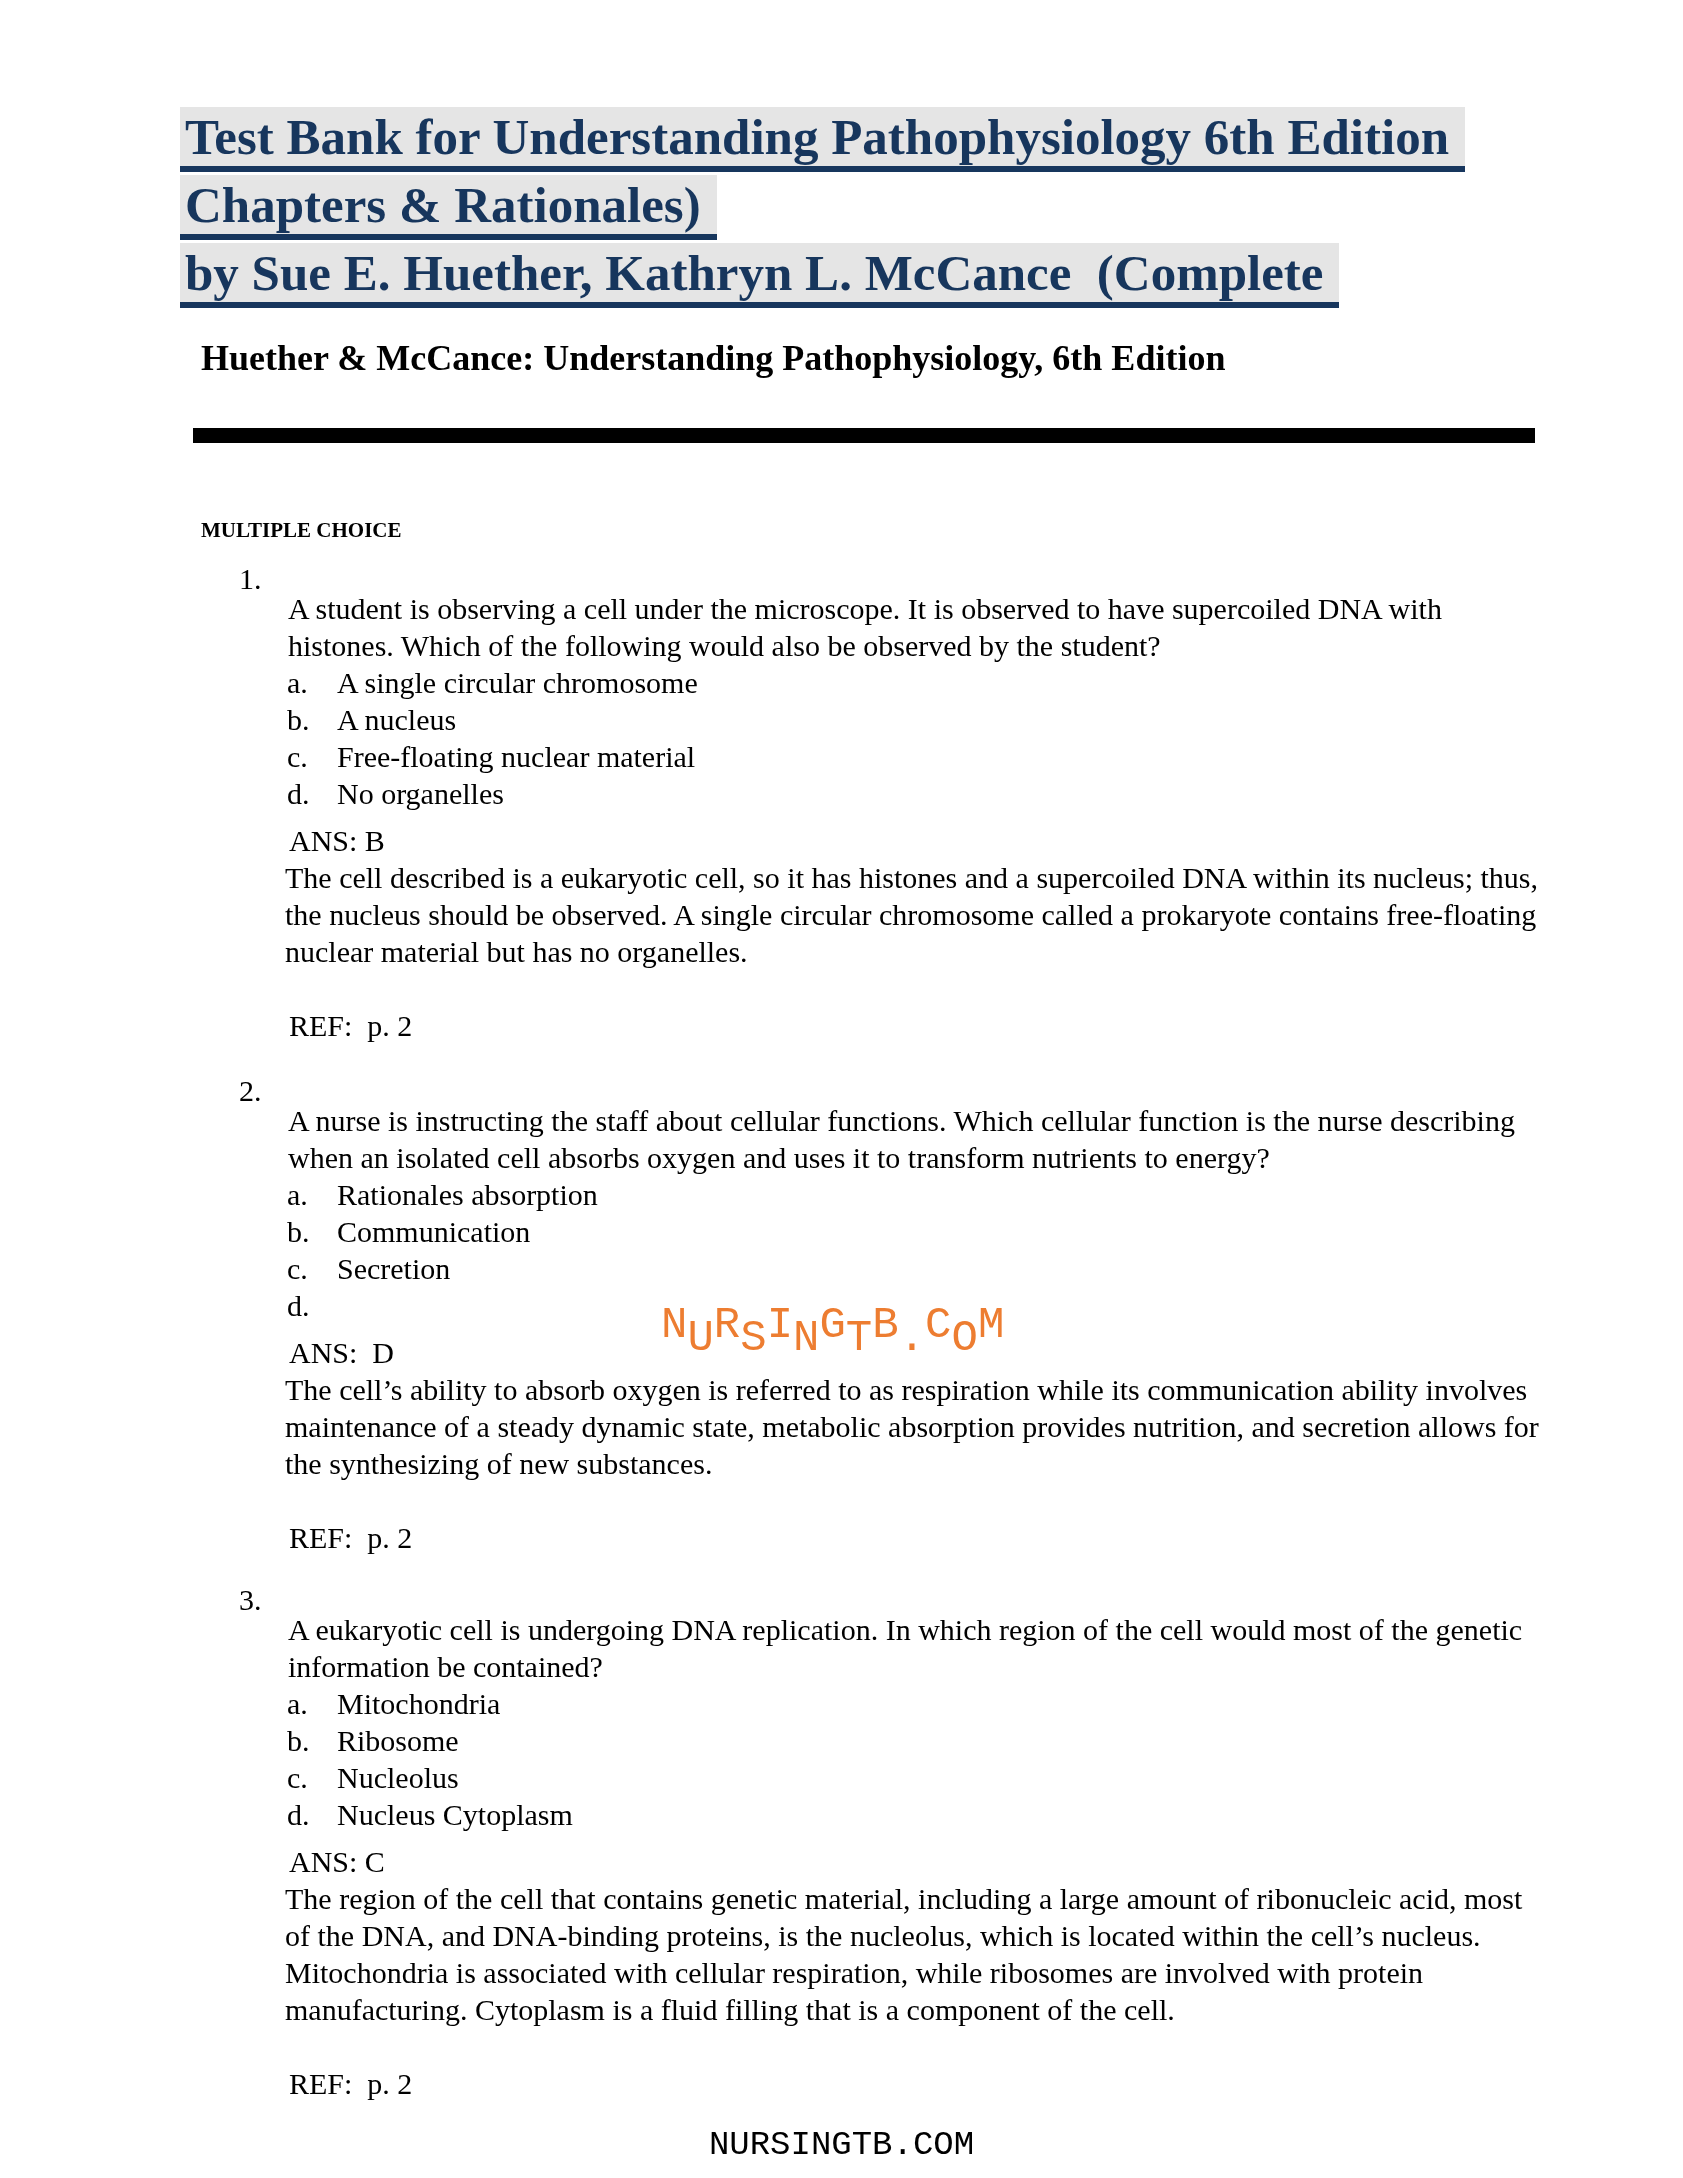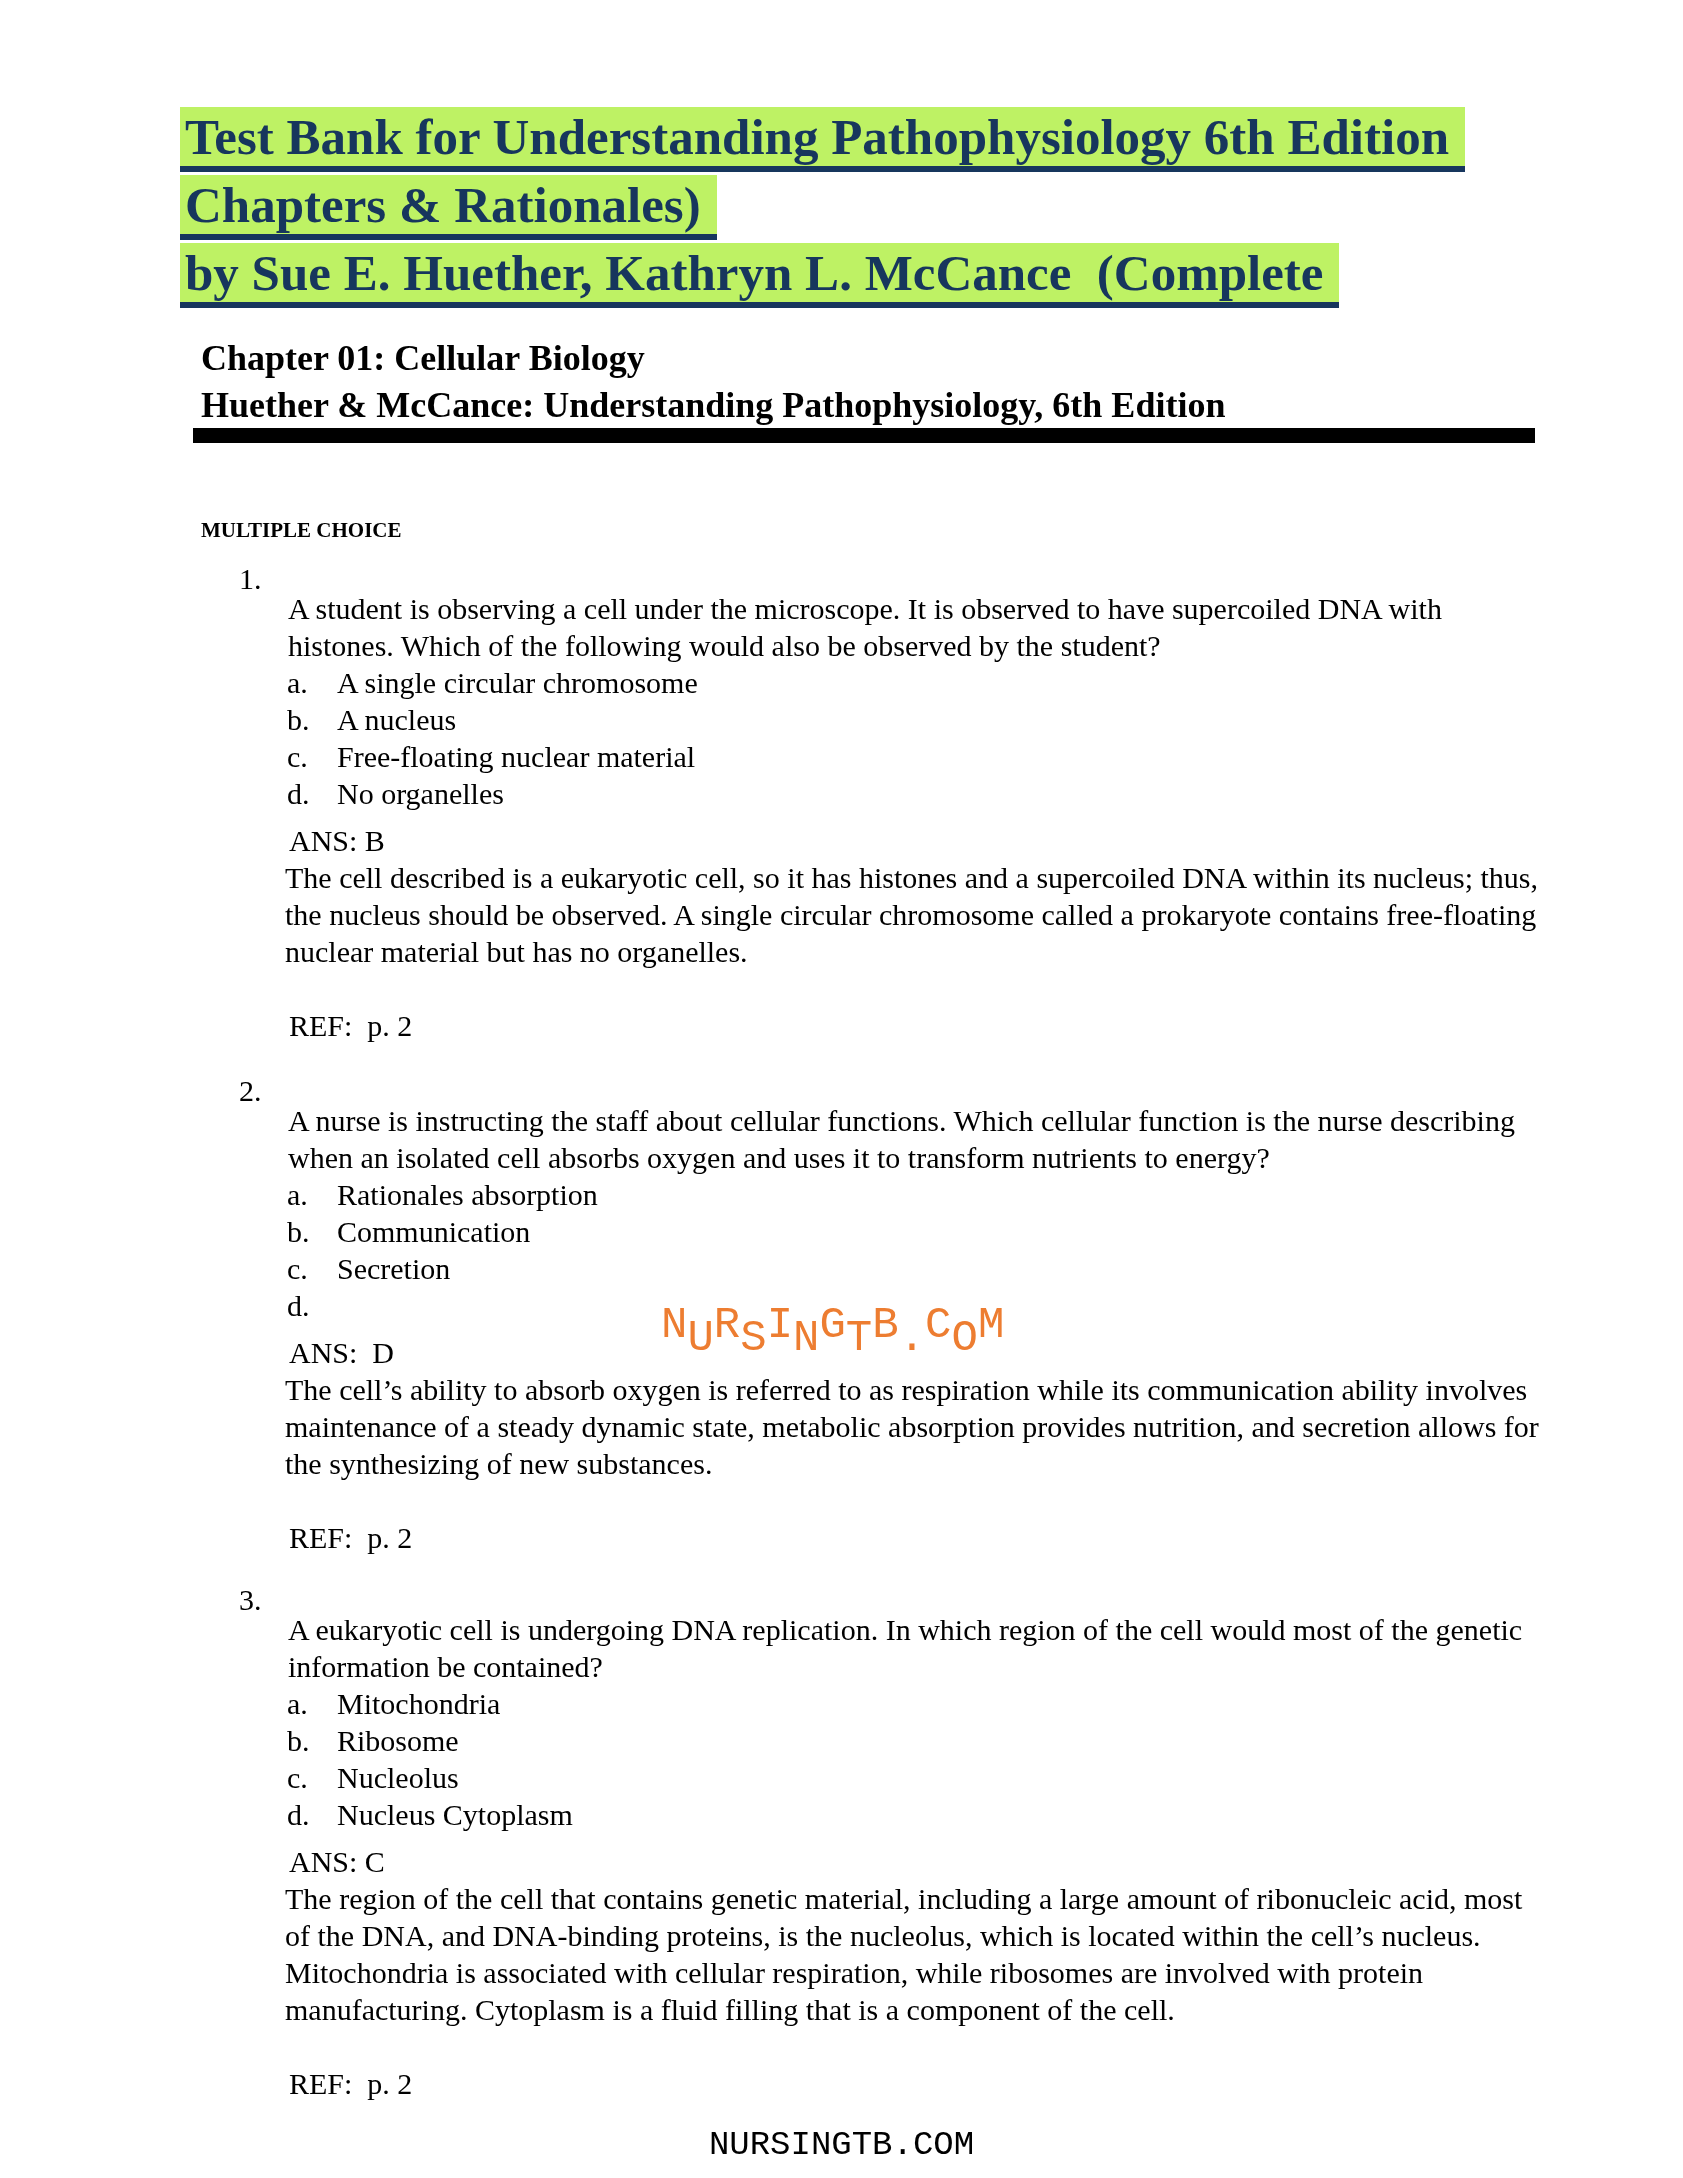--- a/index.html
+++ b/index.html
@@ -15,7 +15,7 @@
   .title-block{position:absolute;left:180px;top:107px;}
   .title-line{
     display:inline-block;
-    background:#bef264;
+    background:#e5e5e5;
     color:#17365D;
     font-weight:bold;
     font-size:51px;

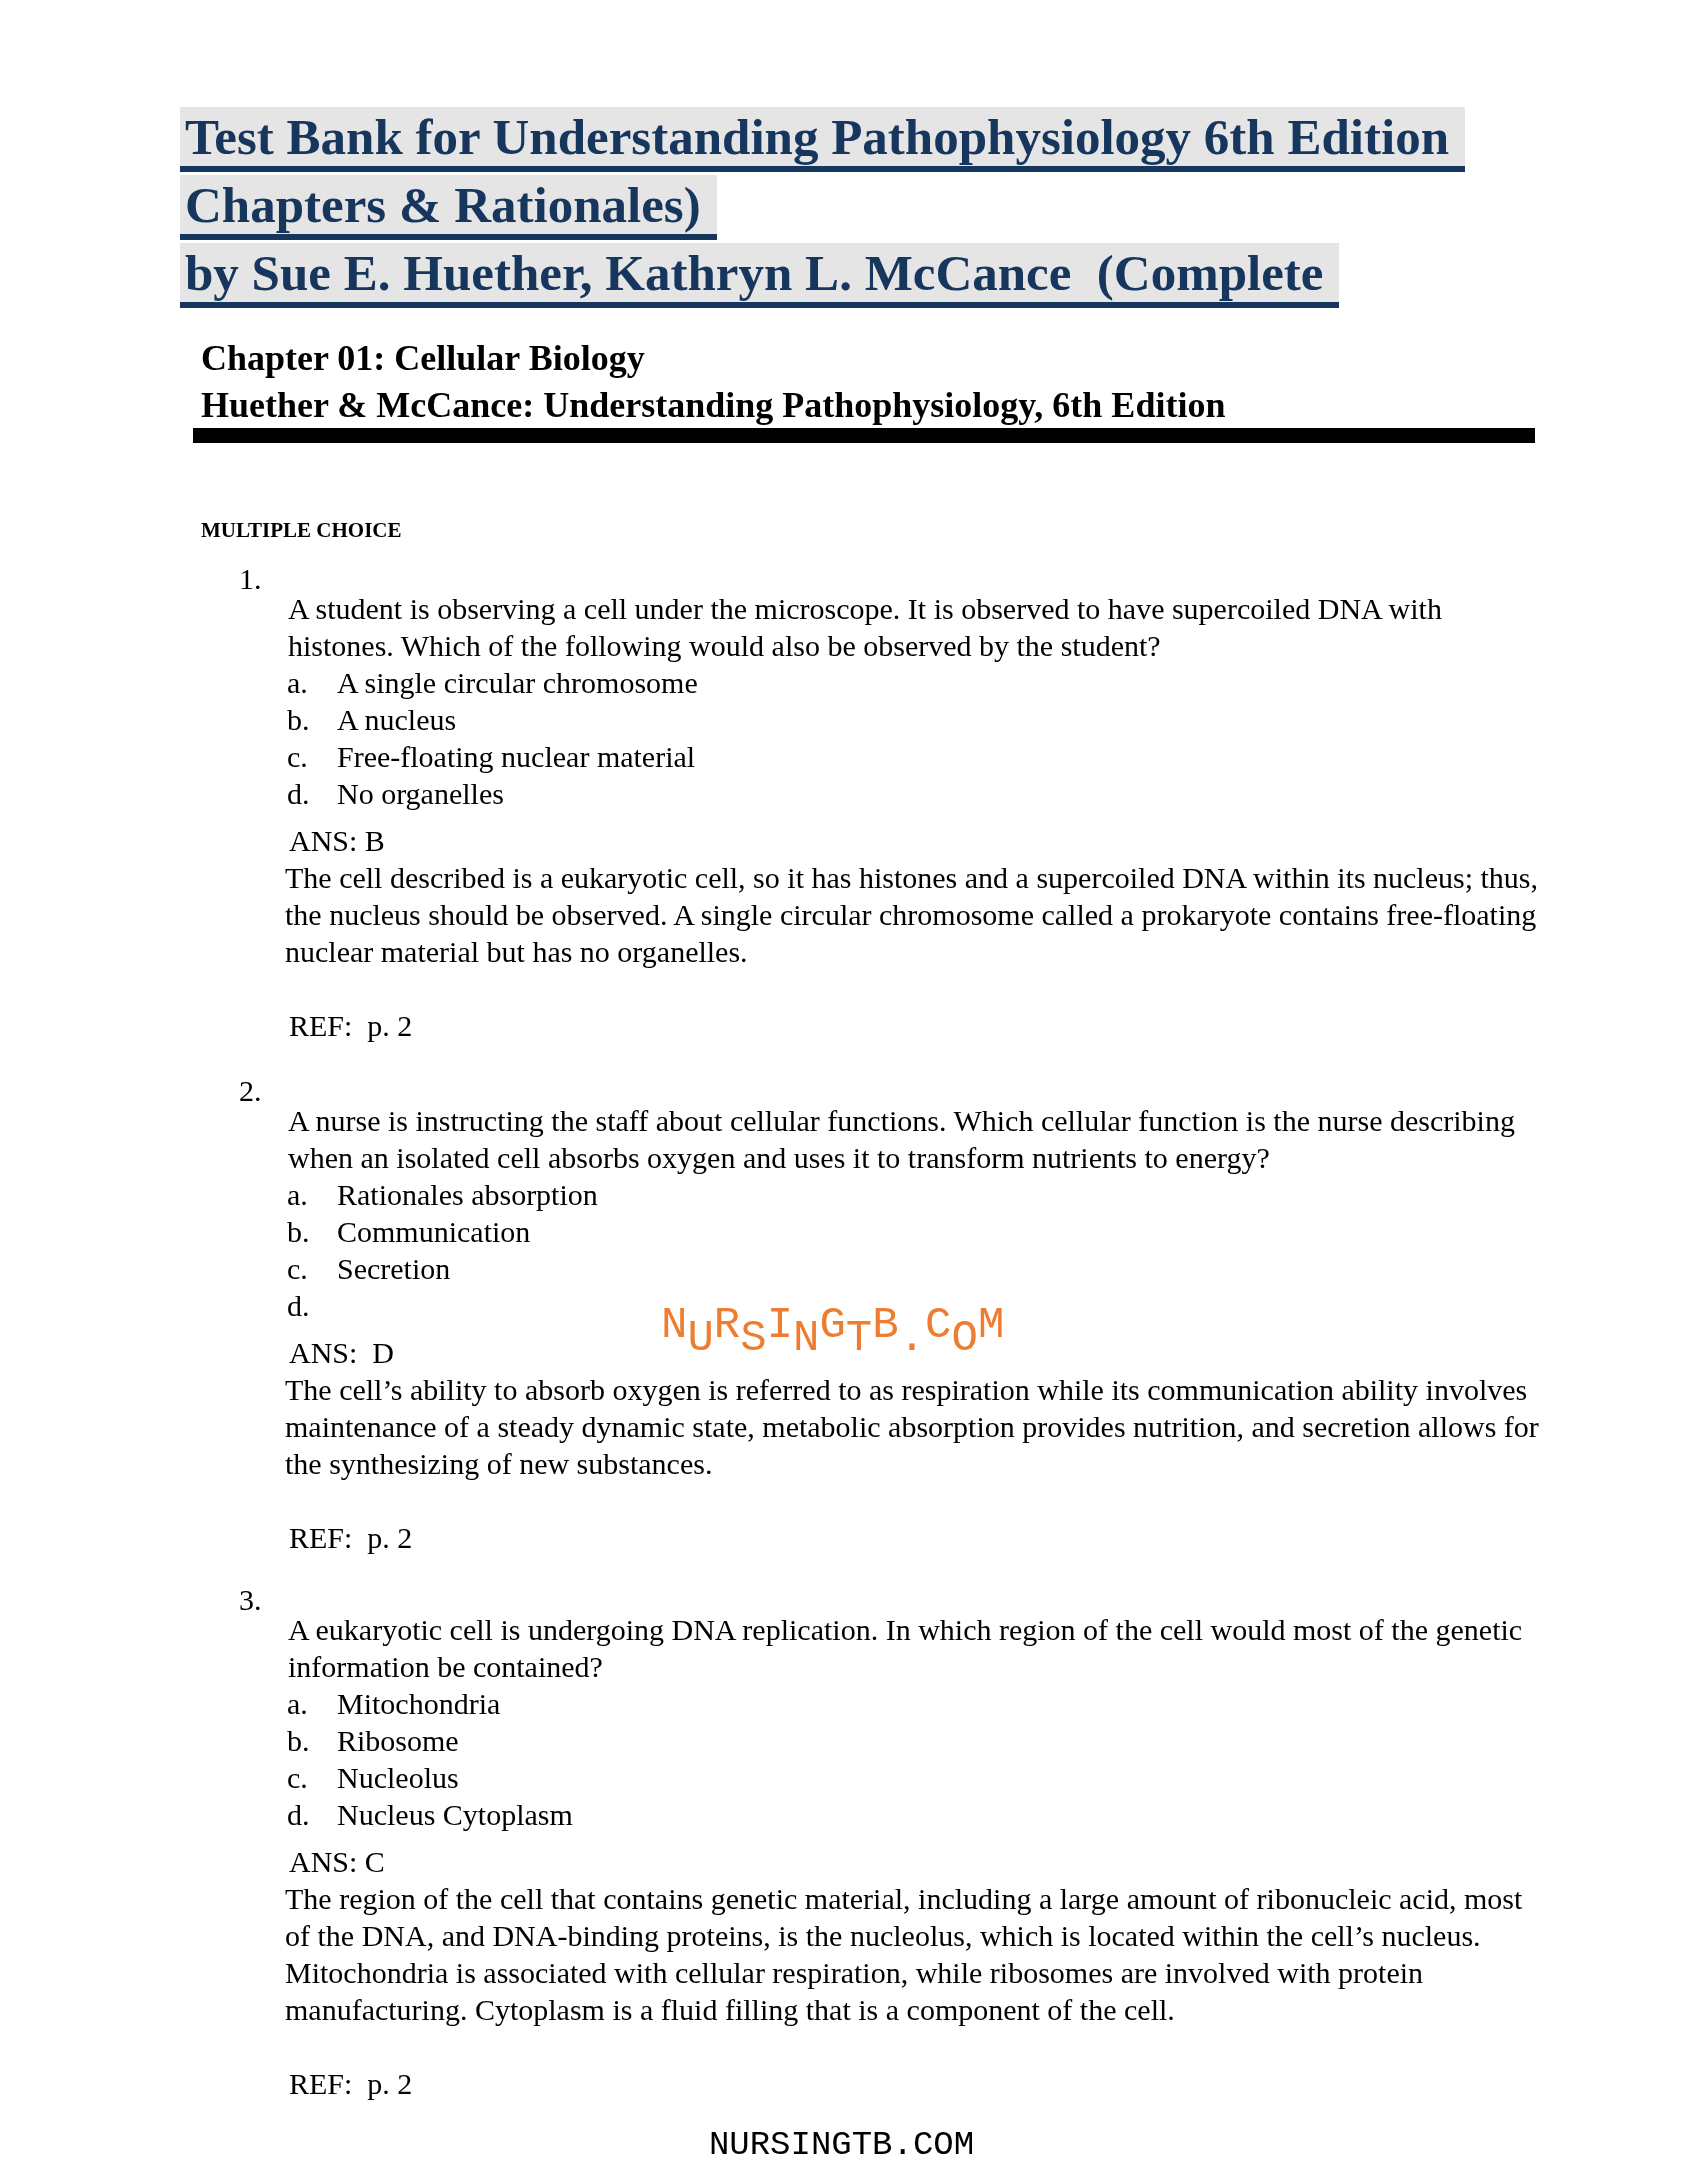--- a/index.html
+++ b/index.html
@@ -83,7 +83,6 @@
   </div>
 
   <div class="chapter-block">
-    <div class="chapter-line">Chapter 01: Cellular Biology</div>
     <div class="chapter-line">Huether &amp; McCance: Understanding Pathophysiology, 6th Edition</div>
   </div>
 

